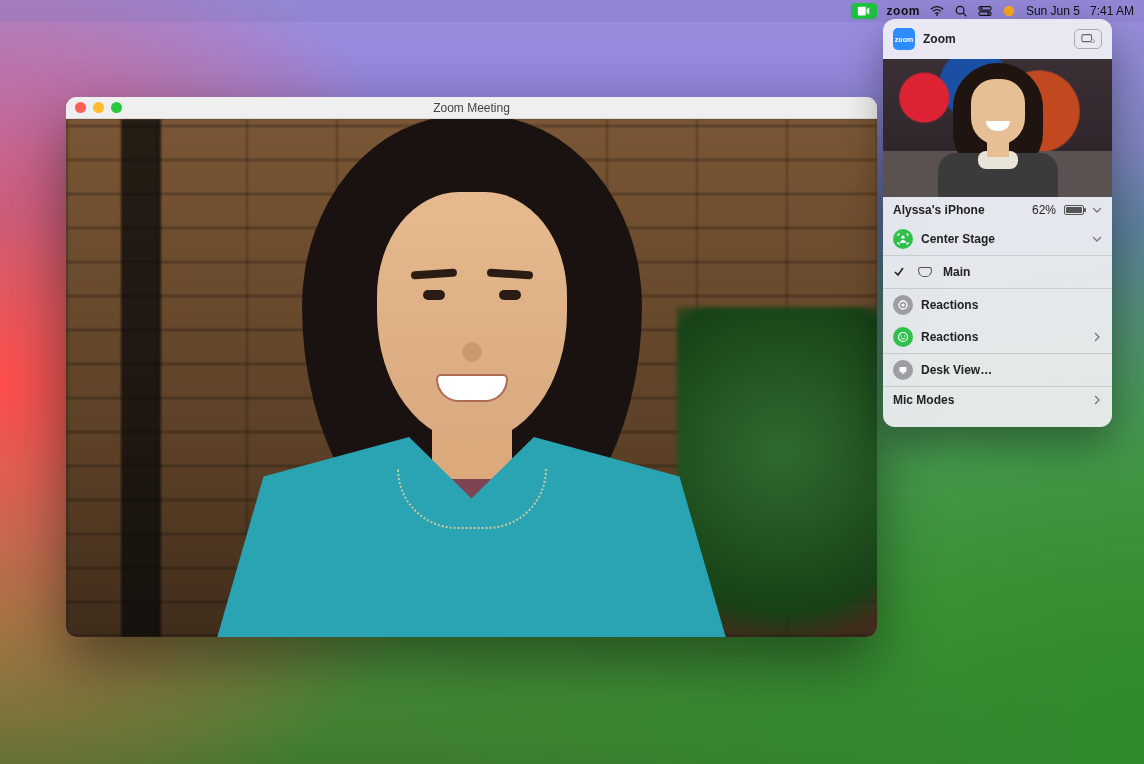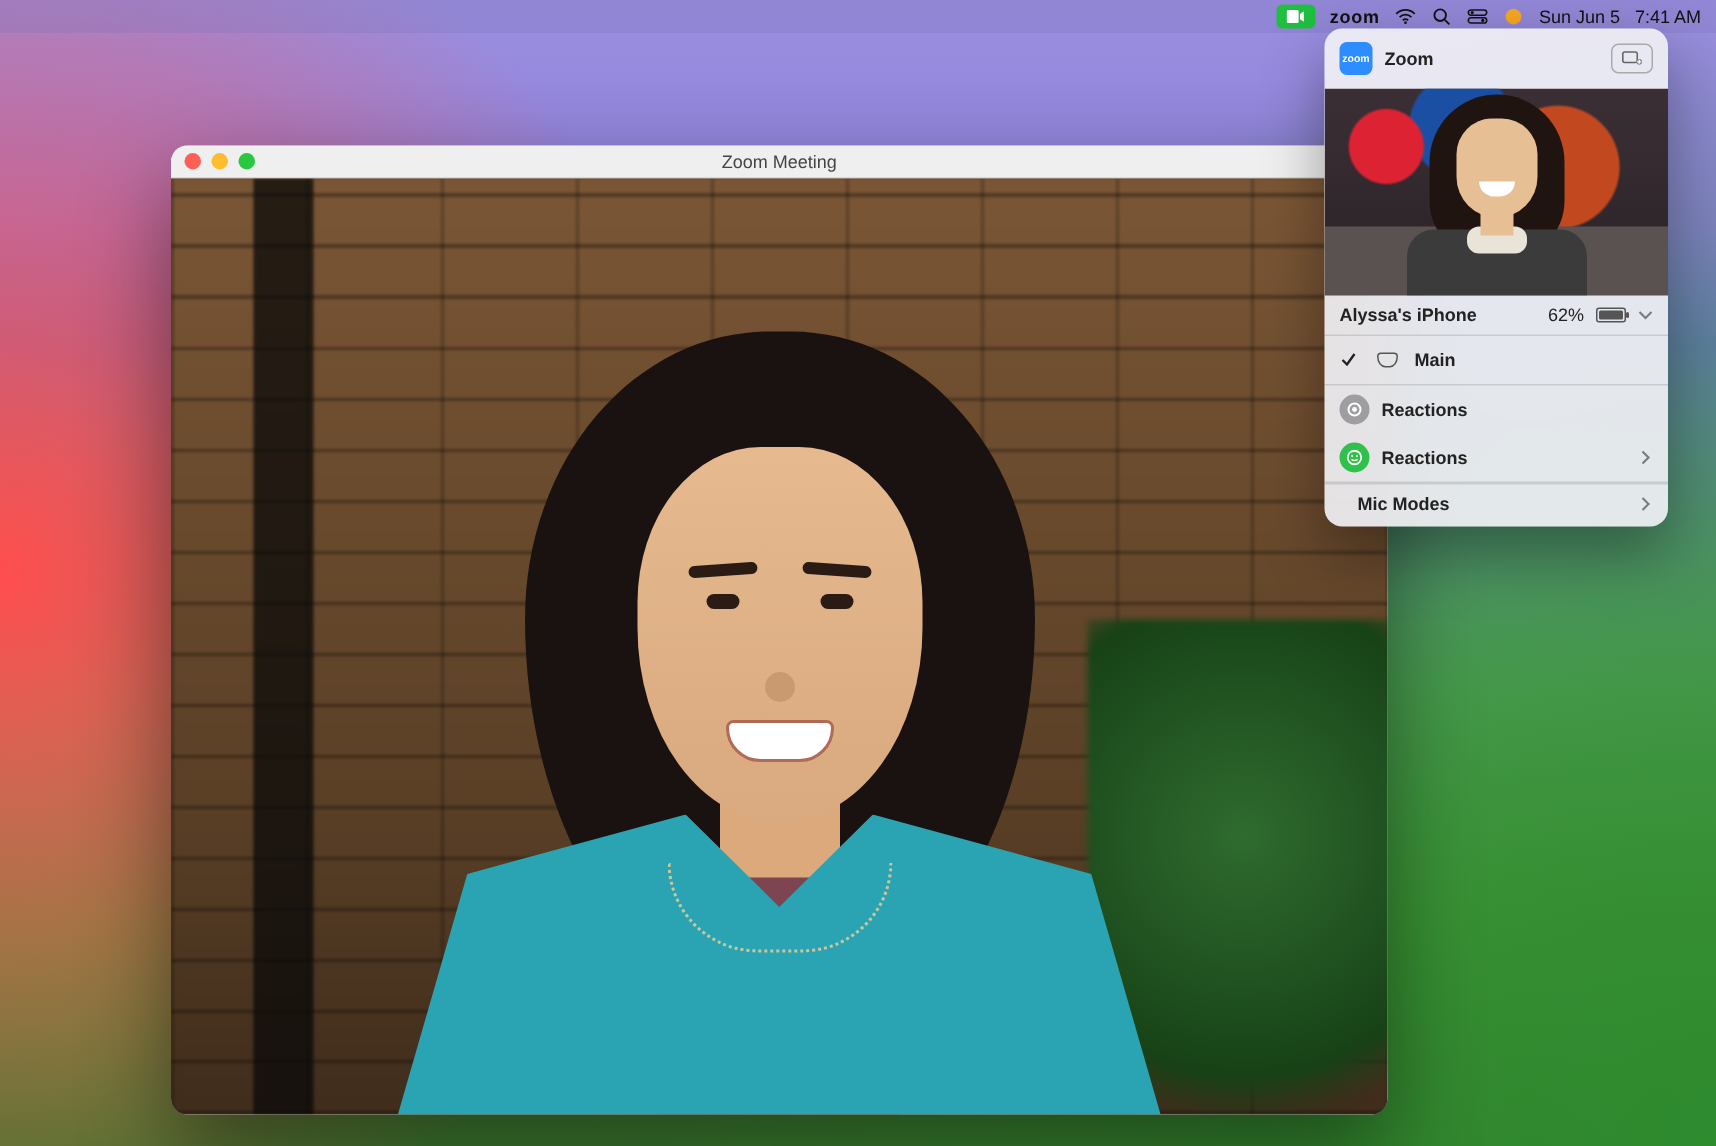--- a/index.html
+++ b/index.html
@@ -29,11 +29,10 @@
 
   
   .zoom-window {
-    position: absolute; left: 66px; top: 97px; width: 811px; height: 646px;
+    position: absolute; left: 66px; top: 97px; width: 811px; height: 540px;
     border-radius: 11px; overflow: hidden;
     box-shadow: 0 25px 60px rgba(0,0,0,0.45);
     background: #e9e9e9;
-    margin-left: 48px;
   }
   .titlebar {
     height: 22px; background: #efefef; border-bottom: 1px solid #d9d9d9;

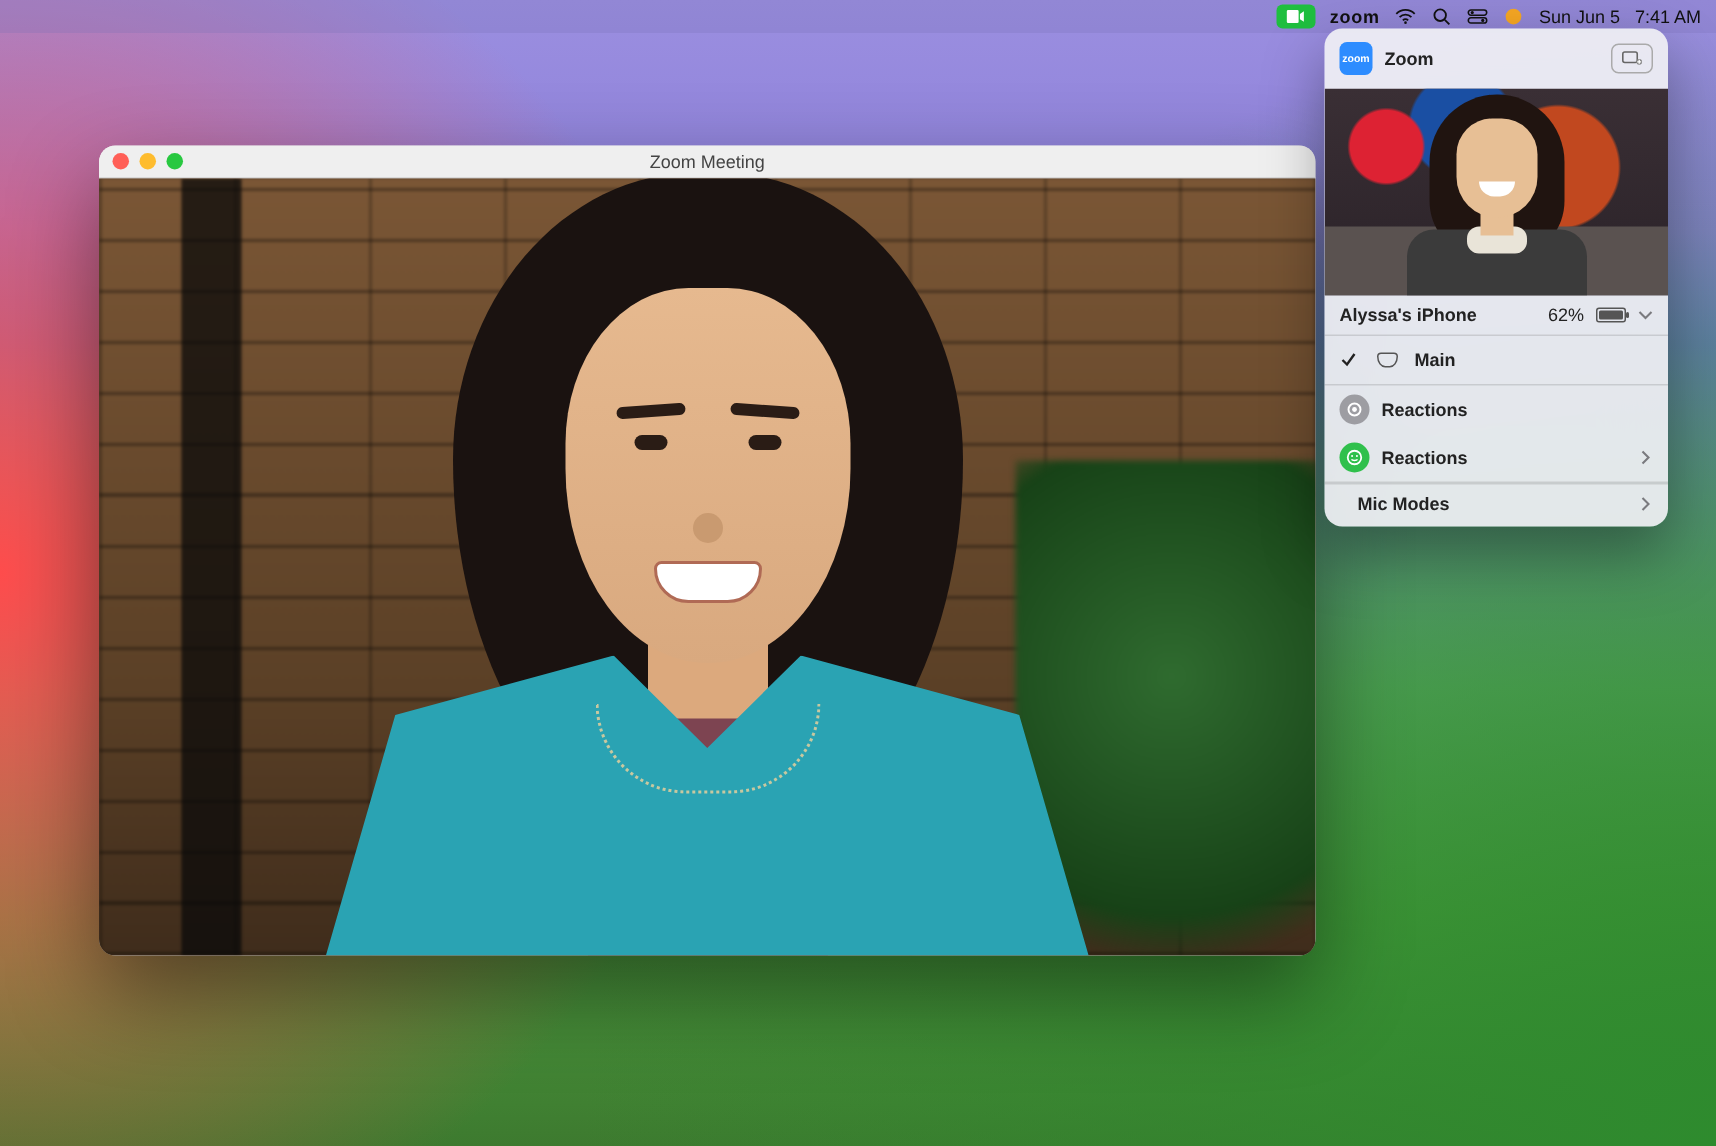--- a/index.html
+++ b/index.html
@@ -275,6 +275,21 @@
       </span>
   </div>
 
+  <div class="panel-row tall">
+    <span class="icon-circle ic-green">
+      <svg width="12" height="12" viewBox="0 0 12 12">
+          <circle cx="6" cy="4.2" r="1.6" fill="#fff"></circle>
+          <path d="M3 10c0-1.8 1.4-3 3-3s3 1.2 3 3" fill="#fff"></path>
+          <path d="M1 1h2M1 1v2M11 1H9M11 1v2M1 11h2M1 11V9M11 11H9M11 11V9" stroke="#fff" stroke-width="1.1" fill="none"></path>
+        </svg>
+    </span>
+    <span class="row-label">Center Stage</span>
+    <span class="chev">
+        <svg viewBox="0 0 10 10">
+          <path d="M1 3l4 4 4-4" fill="none" stroke="#7a7a7e" stroke-width="1.4"></path>
+        </svg>
+      </span>
+  </div>
 
   <div class="sep"></div>
 

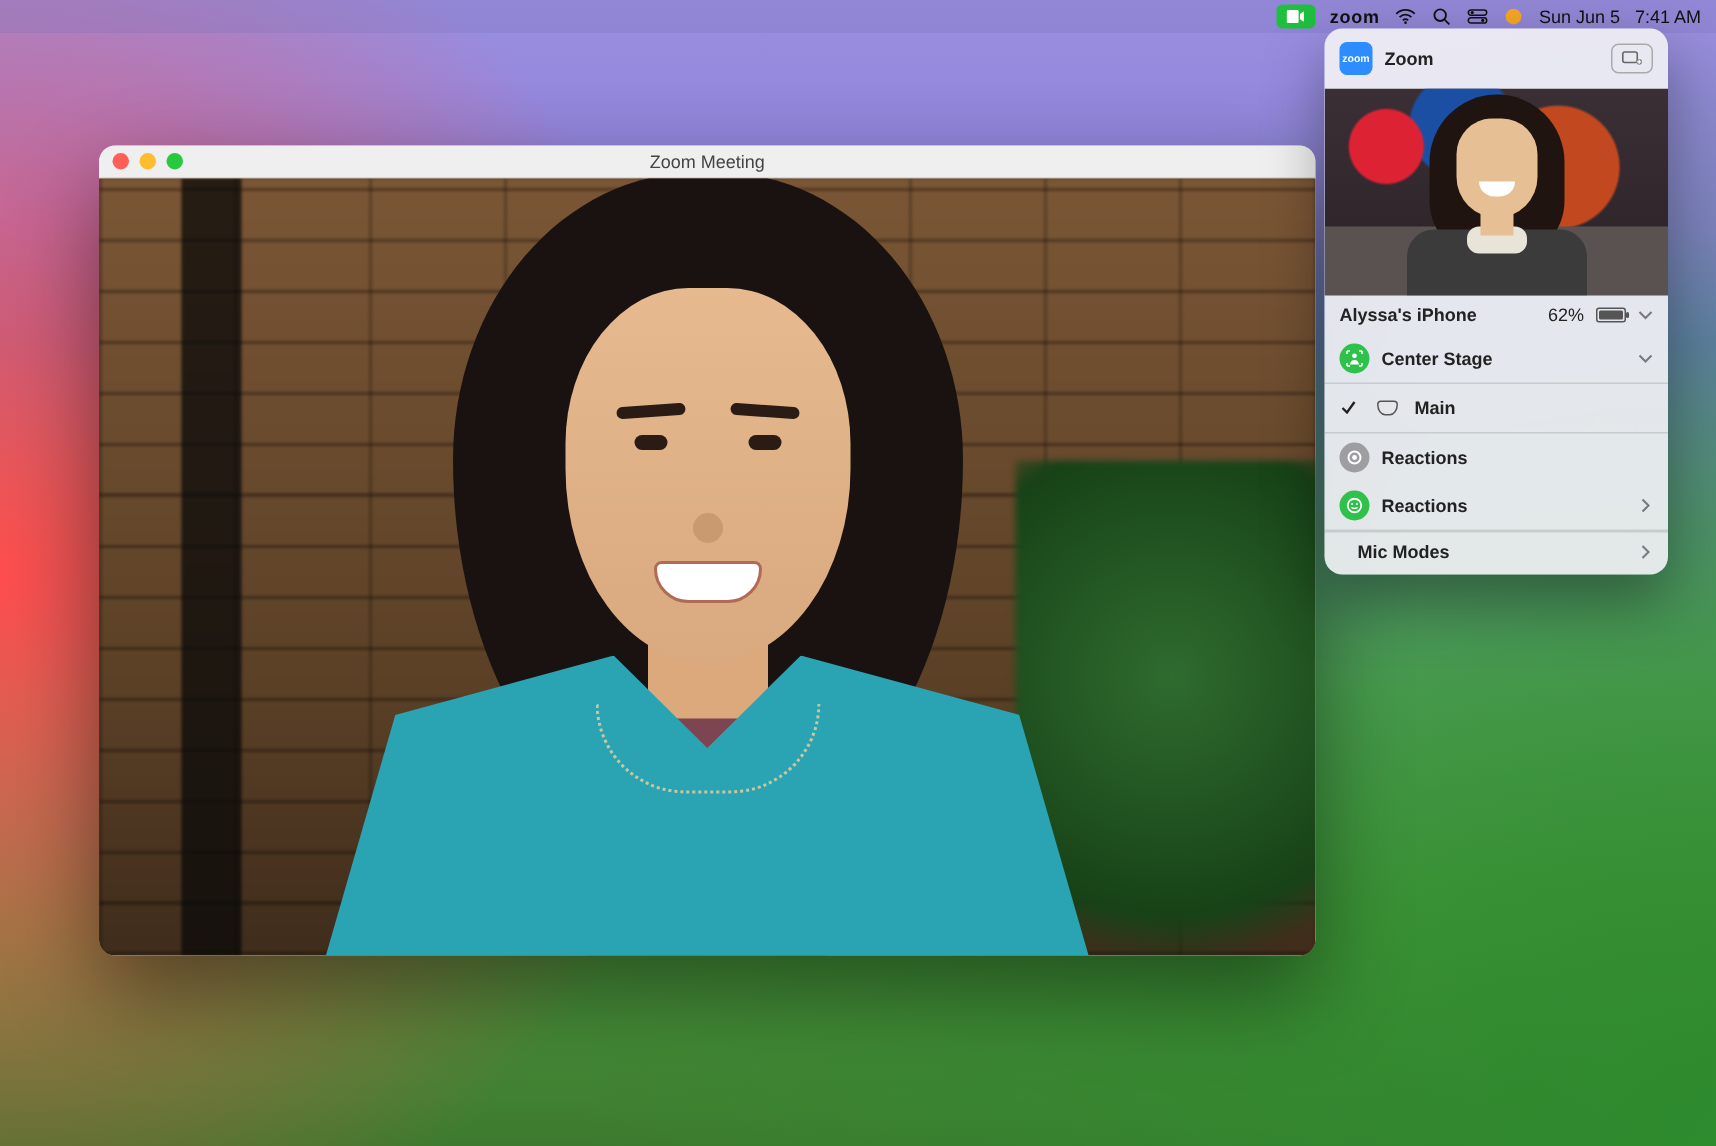--- a/index.html
+++ b/index.html
@@ -335,6 +335,15 @@
 
   <div class="sep"></div>
 
+  <div class="panel-row">
+    <span class="icon-circle ic-grey">
+      <svg width="12" height="12" viewBox="0 0 12 12">
+          <rect x="2.5" y="3" width="7" height="5" rx="1" fill="#fff"></rect>
+          <rect x="4.5" y="8.3" width="3" height="1.4" fill="#fff"></rect>
+        </svg>
+    </span>
+    <span class="row-label">Desk View…</span>
+  </div>
 
   <div class="sep"></div>
 

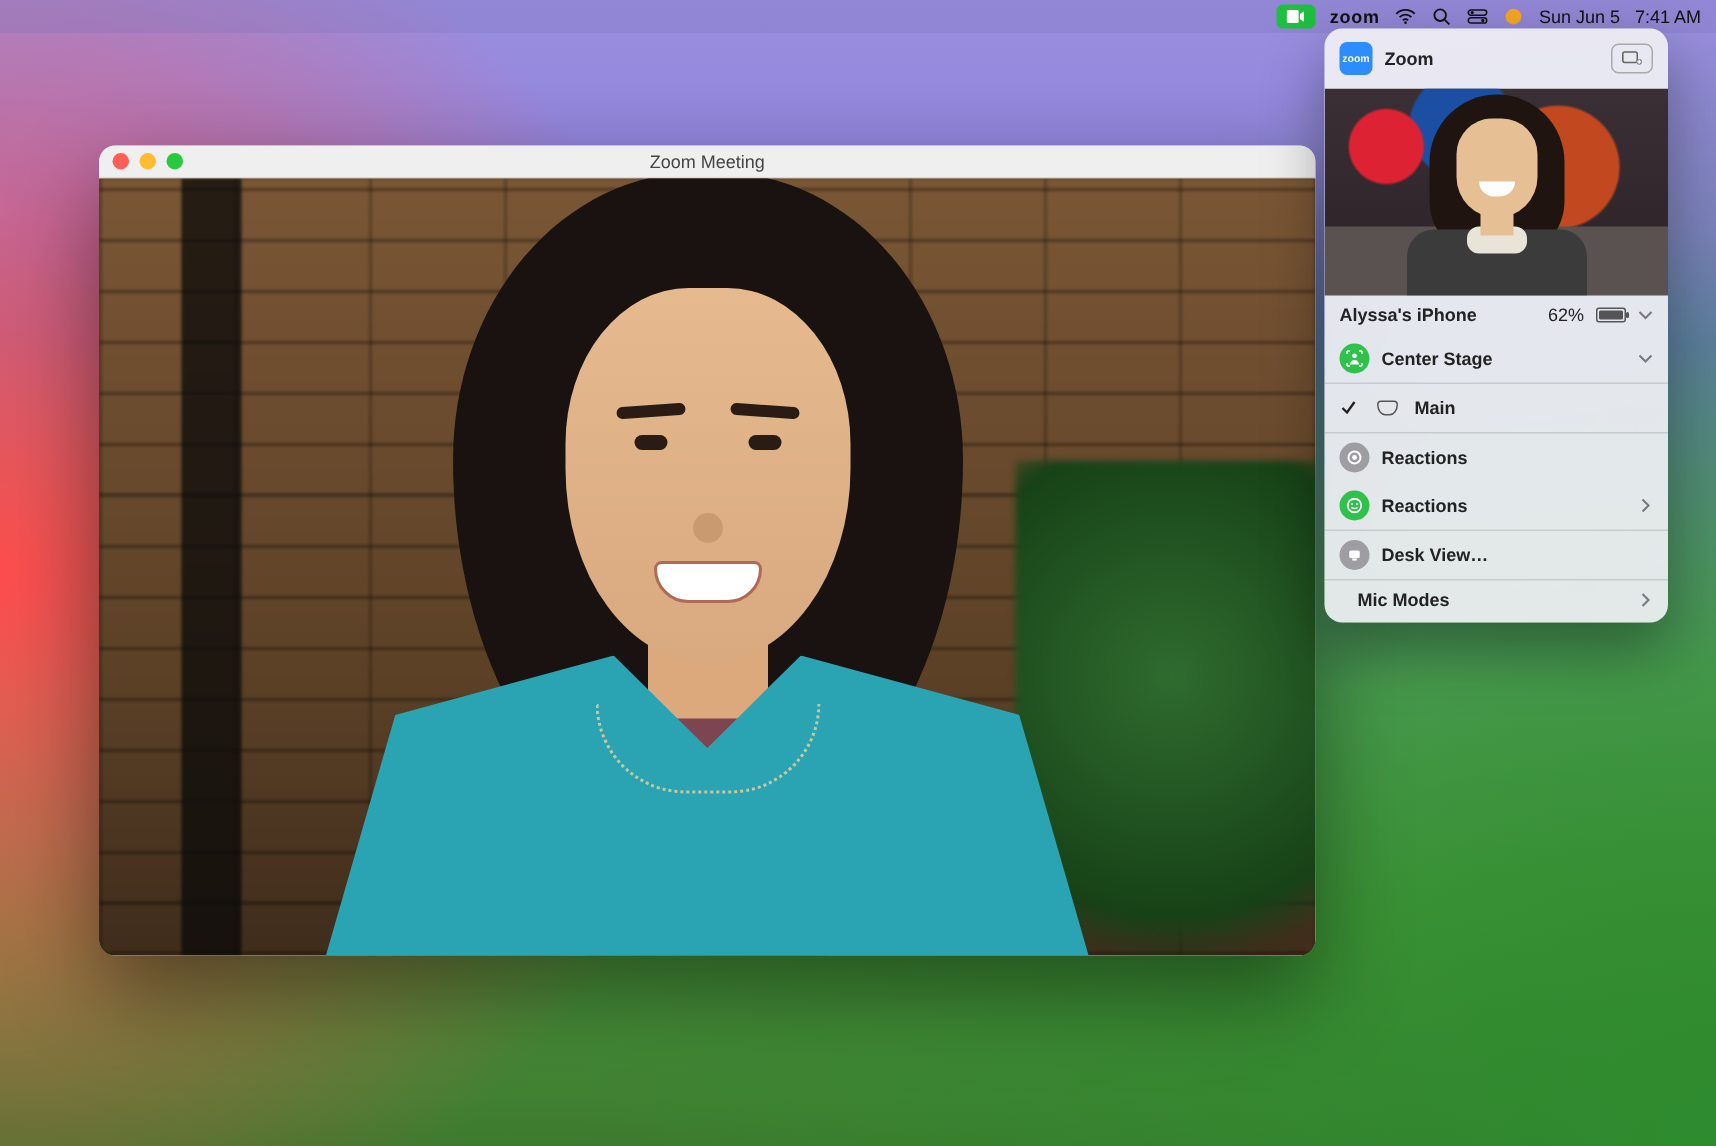--- a/index.html
+++ b/index.html
@@ -347,7 +347,7 @@
 
   <div class="sep"></div>
 
-  <div class="panel-row" style="padding-bottom:8px;margin-left:12px;">
+  <div class="panel-row" style="padding-bottom:20px;">
     <span class="row-label">Mic Modes</span>
     <span class="chev">
         <svg viewBox="0 0 10 10">

